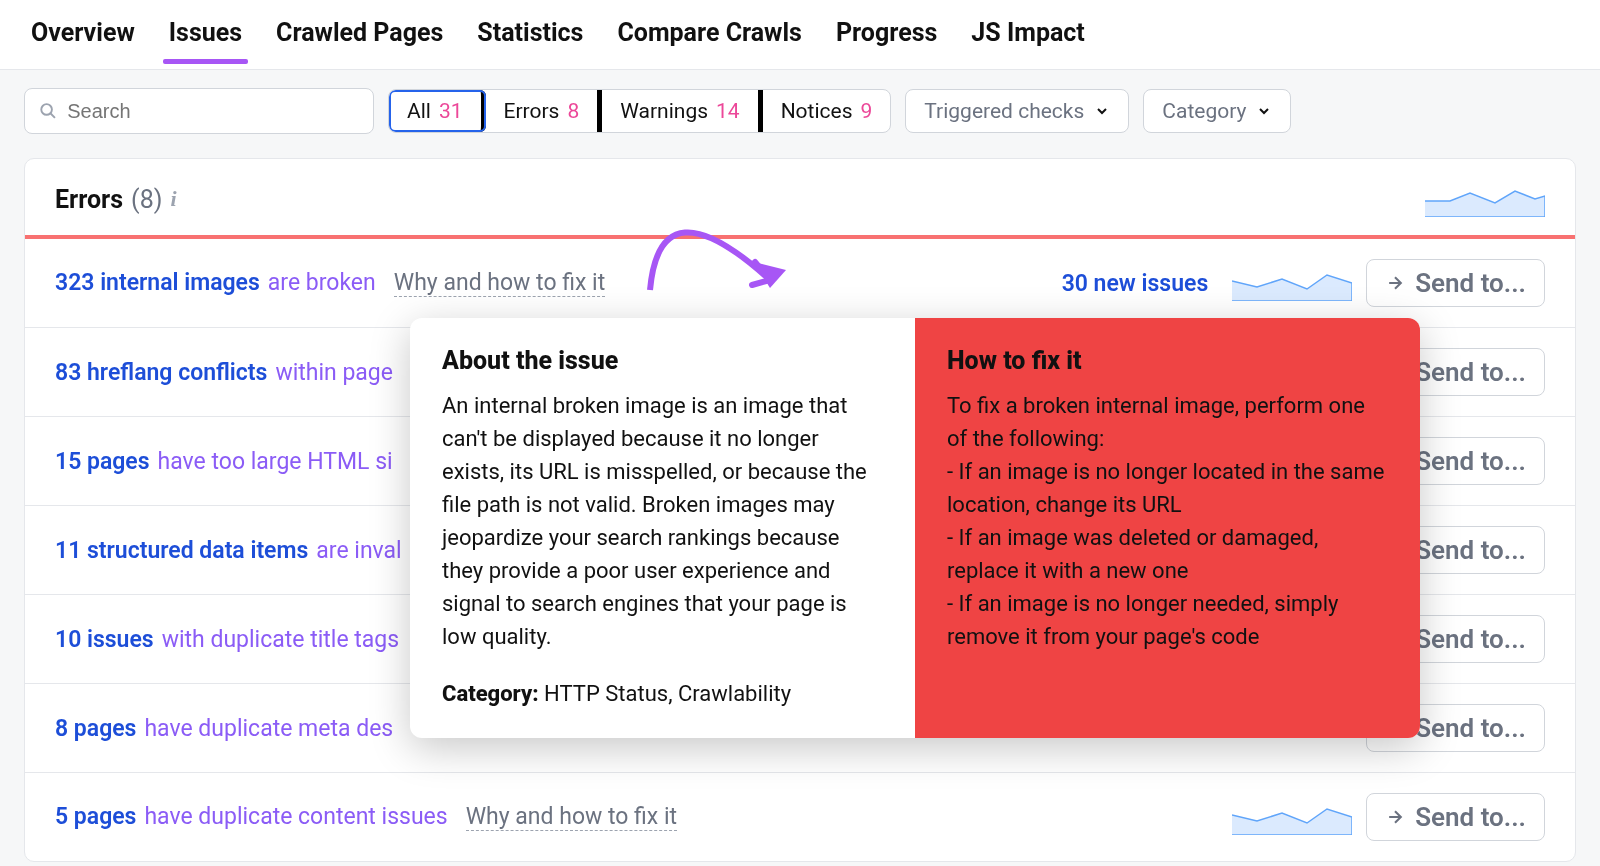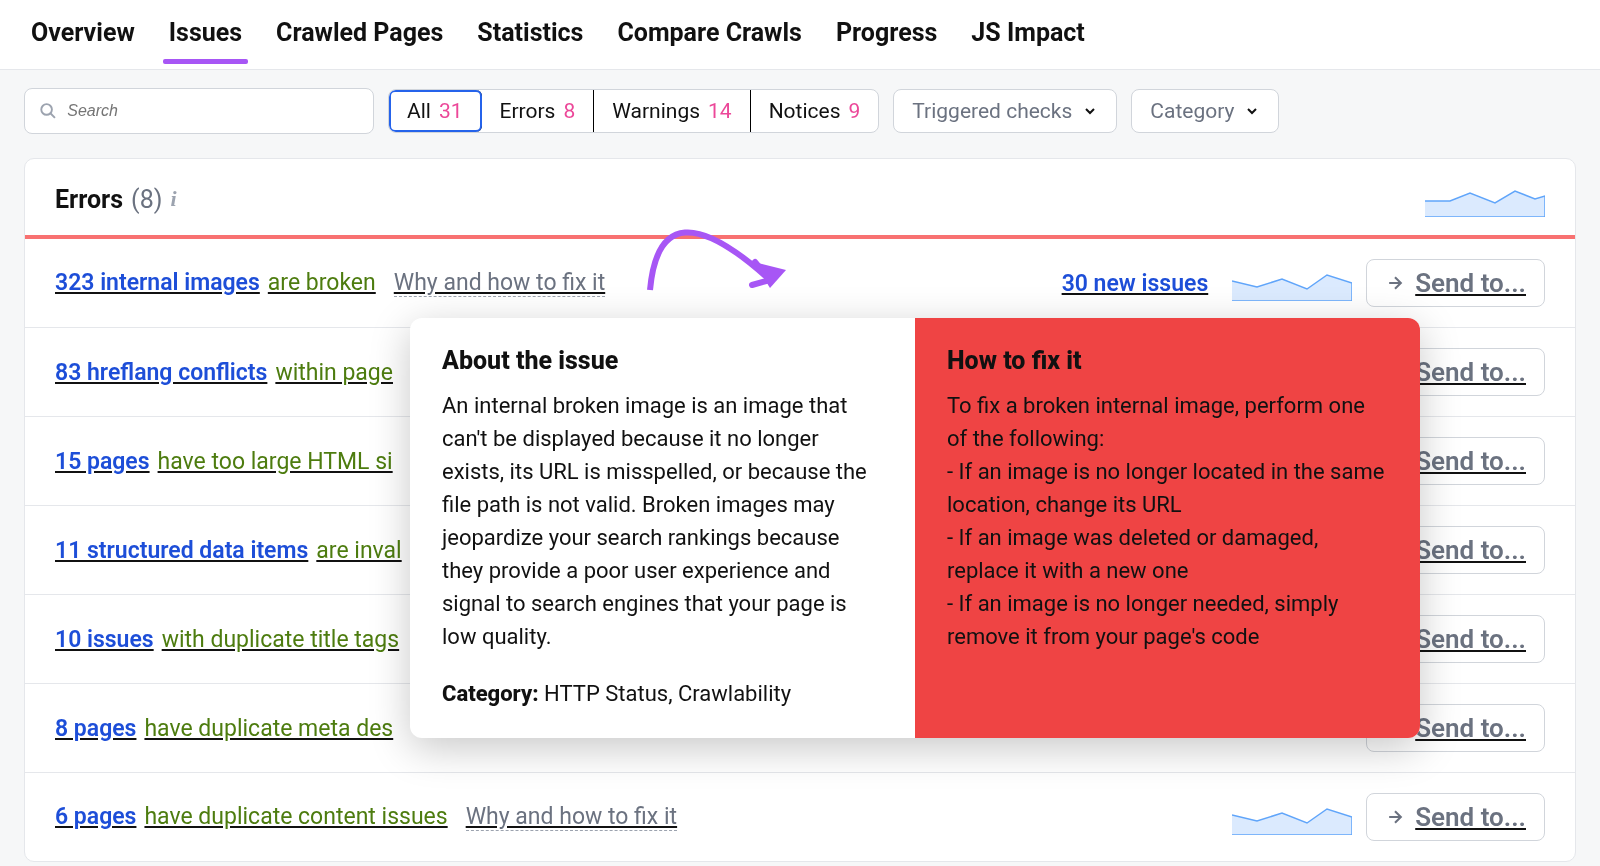--- a/index.html
+++ b/index.html
@@ -9,7 +9,7 @@
 .tab.active::after { content: ""; position: absolute; left: -6px; right: -6px; bottom: -5px; height: 5px; background: #a756f5; border-radius: 2px; }
 .filters { display: flex; gap: 14px; padding: 18px 24px; align-items: center; }
 .search { display: flex; align-items: center; border: 1px solid #d1d5db; border-radius: 8px; background: #fff; padding: 0 14px; height: 46px; width: 350px; }
-.search input { border: none; outline: none; font-size: 16px; color: #c2410c; width: 100%; background: transparent; font-style: italic; }
+.search input { border: none; outline: none; font-size: 20px; color: #c2410c; width: 100%; background: transparent; }
 .search svg { margin-right: 10px; }
 .filter-group { display: flex; border: 1px solid #d1d5db; border-radius: 8px; overflow: hidden; background: #fff; }
 .filter-btn { padding: 9px 18px; font-size: 21px; color: #111; border-right: 1px solid #000000; display: flex; align-items: center; gap: 8px; cursor: pointer; }

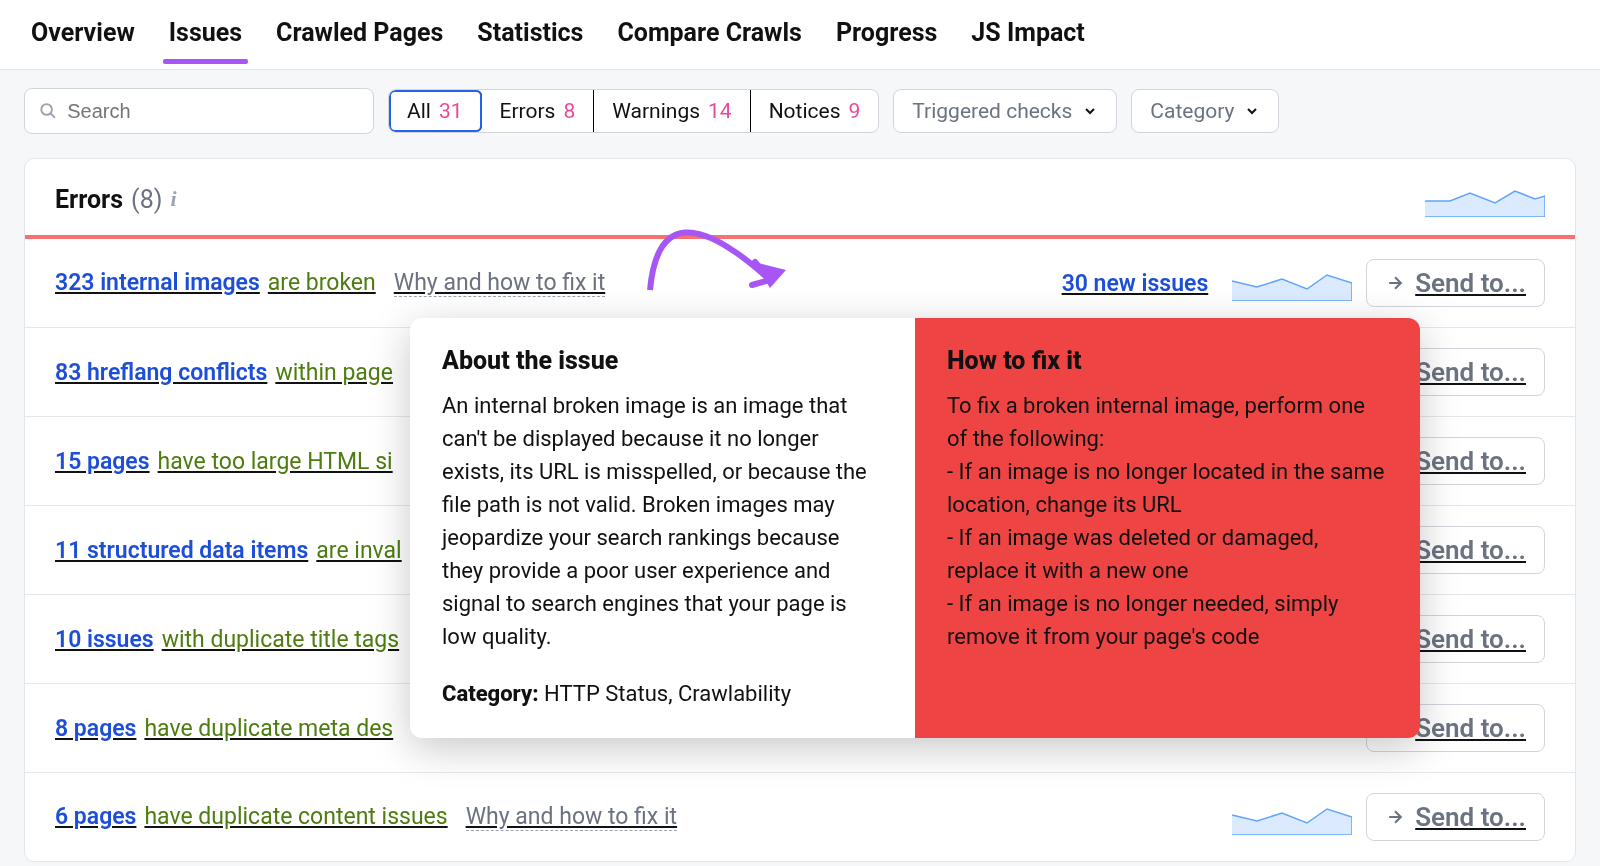--- a/index.html
+++ b/index.html
@@ -12,7 +12,7 @@
 .search input { border: none; outline: none; font-size: 20px; color: #c2410c; width: 100%; background: transparent; }
 .search svg { margin-right: 10px; }
 .filter-group { display: flex; border: 1px solid #d1d5db; border-radius: 8px; overflow: hidden; background: #fff; }
-.filter-btn { padding: 9px 18px; font-size: 21px; color: #111; border-right: 1px solid #000000; display: flex; align-items: center; gap: 8px; cursor: pointer; }
+.filter-btn { padding: 9px 18px; font-size: 21px; color: #111; border-right: 5px solid #000000; display: flex; align-items: center; gap: 8px; cursor: pointer; }
 .filter-btn:last-child { border-right: none; }
 .filter-btn.active { outline: 2px solid #2563eb; outline-offset: -2px; border-radius: 6px; }
 .filter-btn .count { color: #ec4899; }

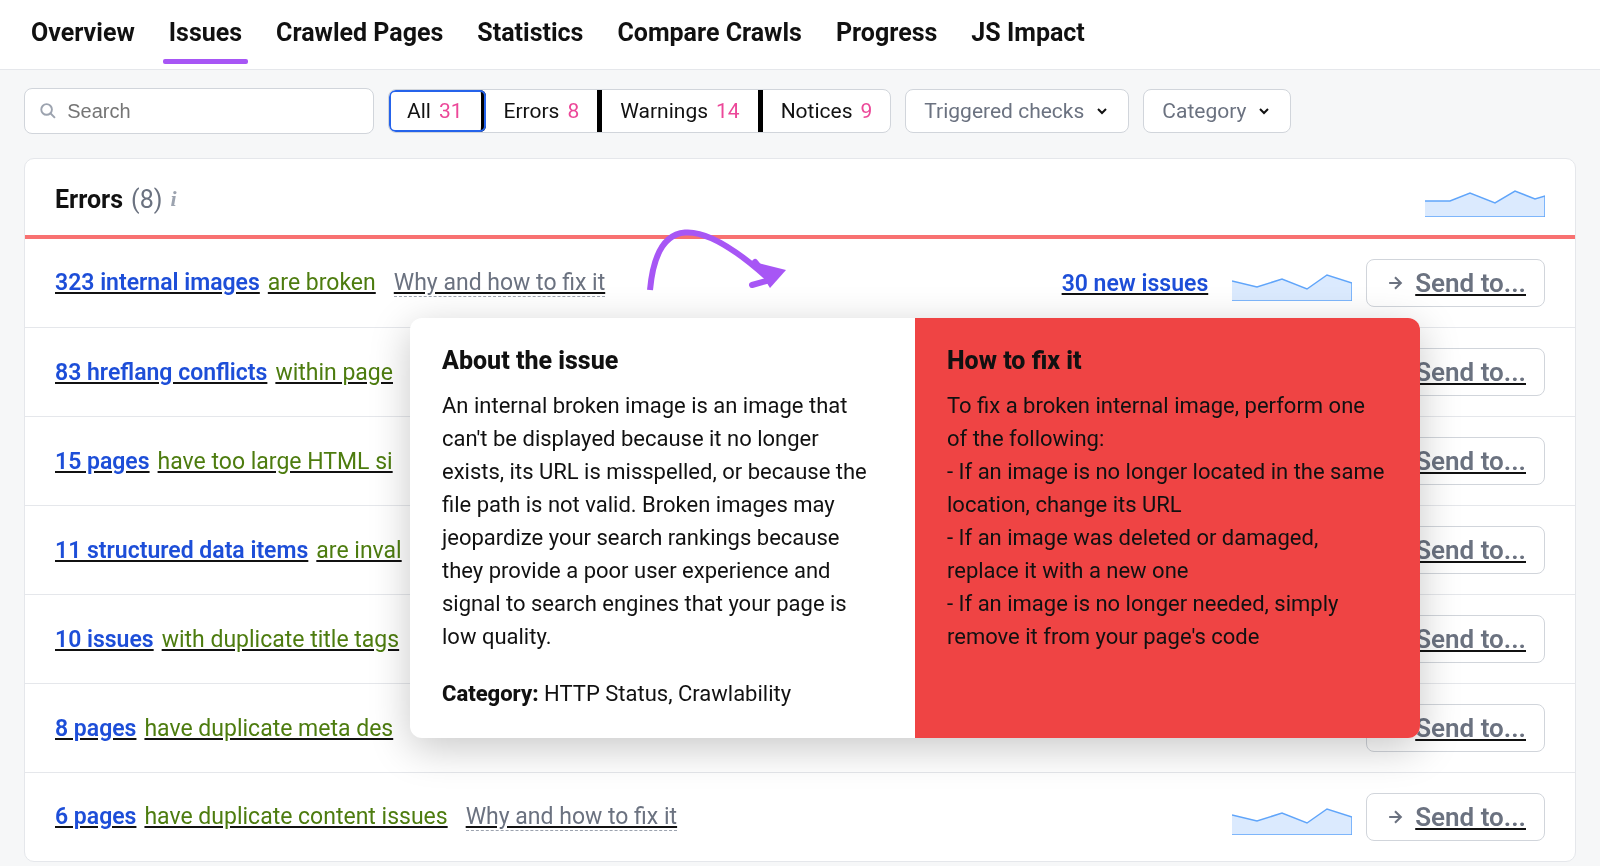--- a/index.html
+++ b/index.html
@@ -25,7 +25,7 @@
 .spark { width: 120px; height: 36px; }
 .divider-red { height: 4px; background: #f87171; }
 .rows { }
-.row { display: flex; align-items: center; padding: 20px 30px; border-bottom: 1px solid #e5e7eb; gap: 14px; font-size: 23px; position: relative; text-decoration: underline; }
+.row { display: flex; align-items: center; padding: 20px 30px; border-bottom: 1px solid #e5e7eb; gap: 14px; font-size: 23px; position: relative; }
 .row:last-child { border-bottom: none; }
 .row-text { flex: 1; display: flex; align-items: baseline; gap: 8px; flex-wrap: wrap; }
 .link-blue { color: #1d4ed8; font-weight: 600; }

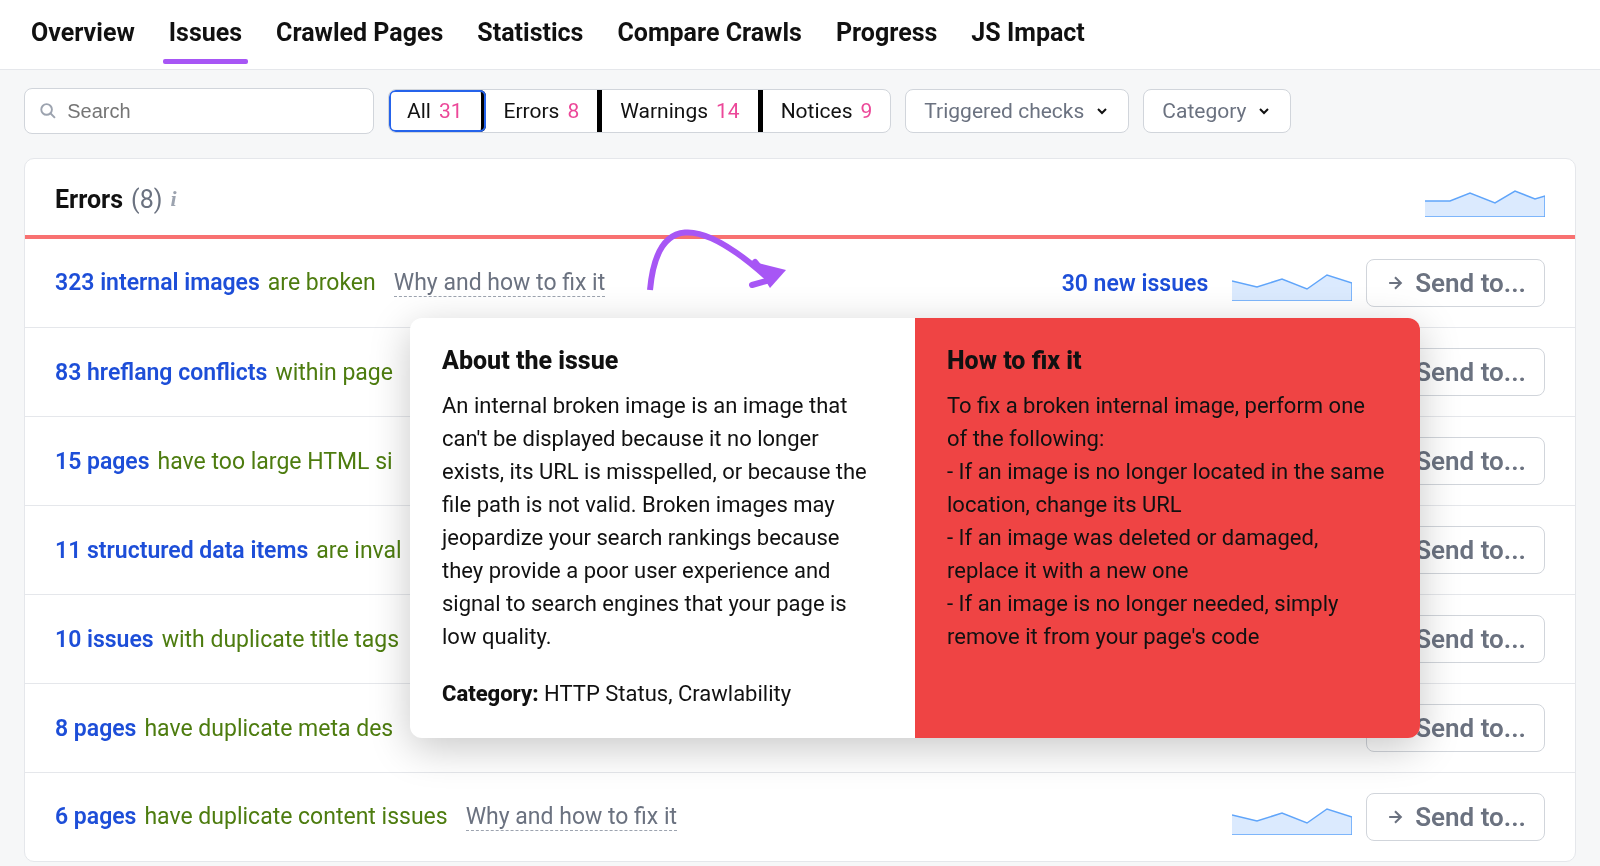--- a/index.html
+++ b/index.html
@@ -29,7 +29,7 @@
 .row:last-child { border-bottom: none; }
 .row-text { flex: 1; display: flex; align-items: baseline; gap: 8px; flex-wrap: wrap; }
 .link-blue { color: #1d4ed8; font-weight: 600; }
-.row-suffix { color: #4d7c0f; }
+.row-suffix { color: #8b5cf6; }
 .why-link { color: #6b7280; border-bottom: 1px dashed #9ca3af; margin-left: 10px; cursor: pointer; }
 .new-issues { color: #1d4ed8; font-weight: 600; font-size: 23px; margin-right: 10px; }
 .send-btn { display: flex; align-items: center; gap: 10px; border: 1px solid #d1d5db; border-radius: 8px; background: #fff; padding: 8px 18px; font-size: 26px; color: #6b7280; font-weight: 600; cursor: pointer; }

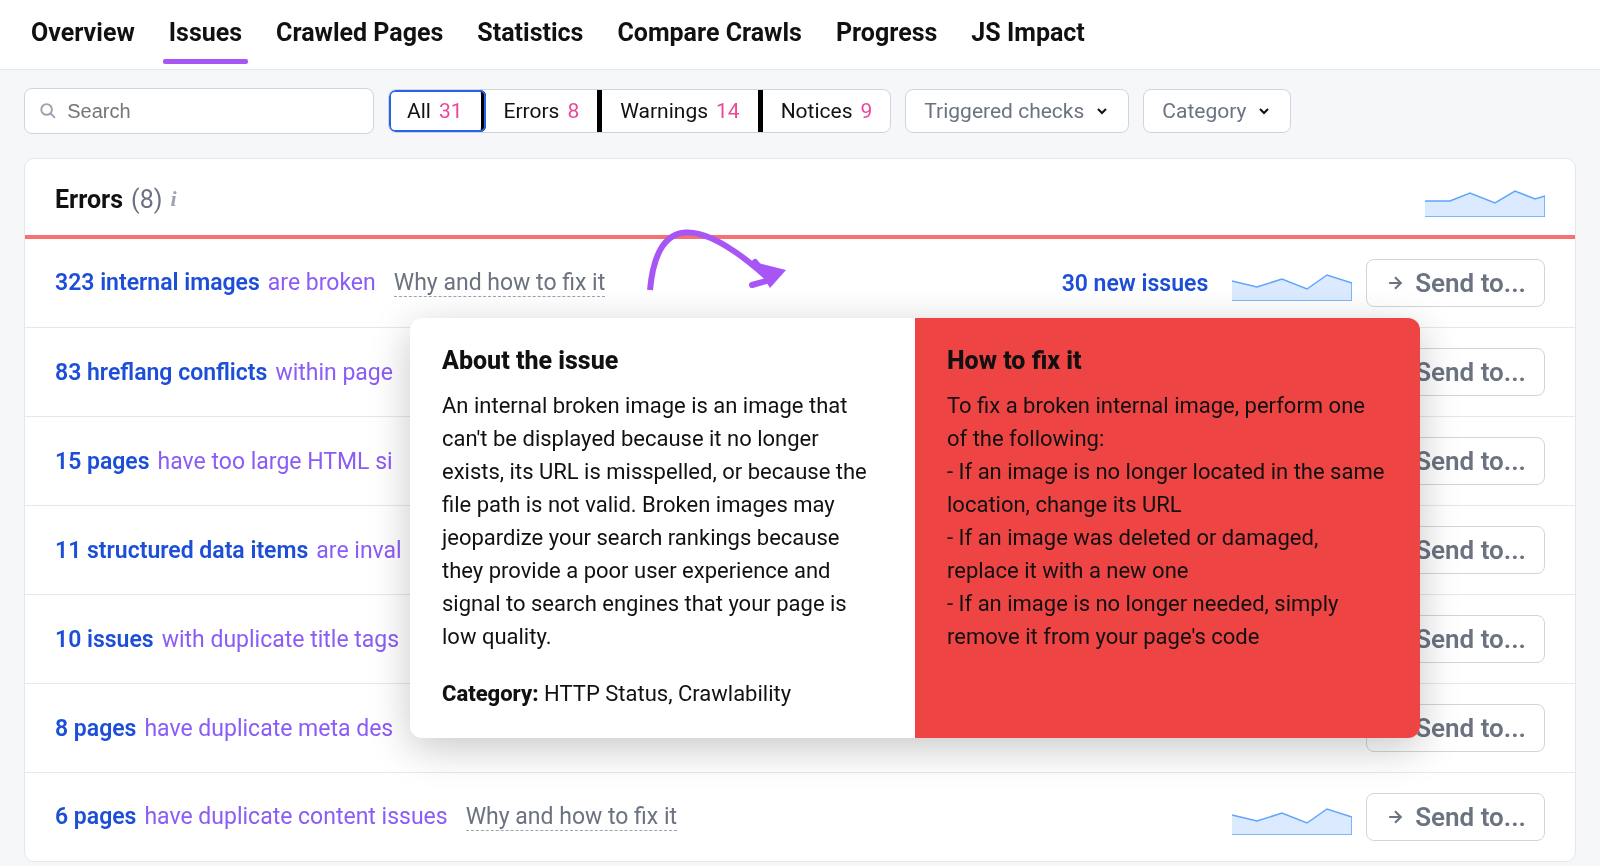--- a/index.html
+++ b/index.html
@@ -189,7 +189,7 @@
       </div>
       <div class="row">
         <div class="row-text">
-          <a class="link-blue">6 pages</a>
+          <a class="link-blue">5 pages</a>
           <span class="row-suffix">have duplicate content issues</span>
           <span class="why-link">Why and how to fix it</span>
         </div>

